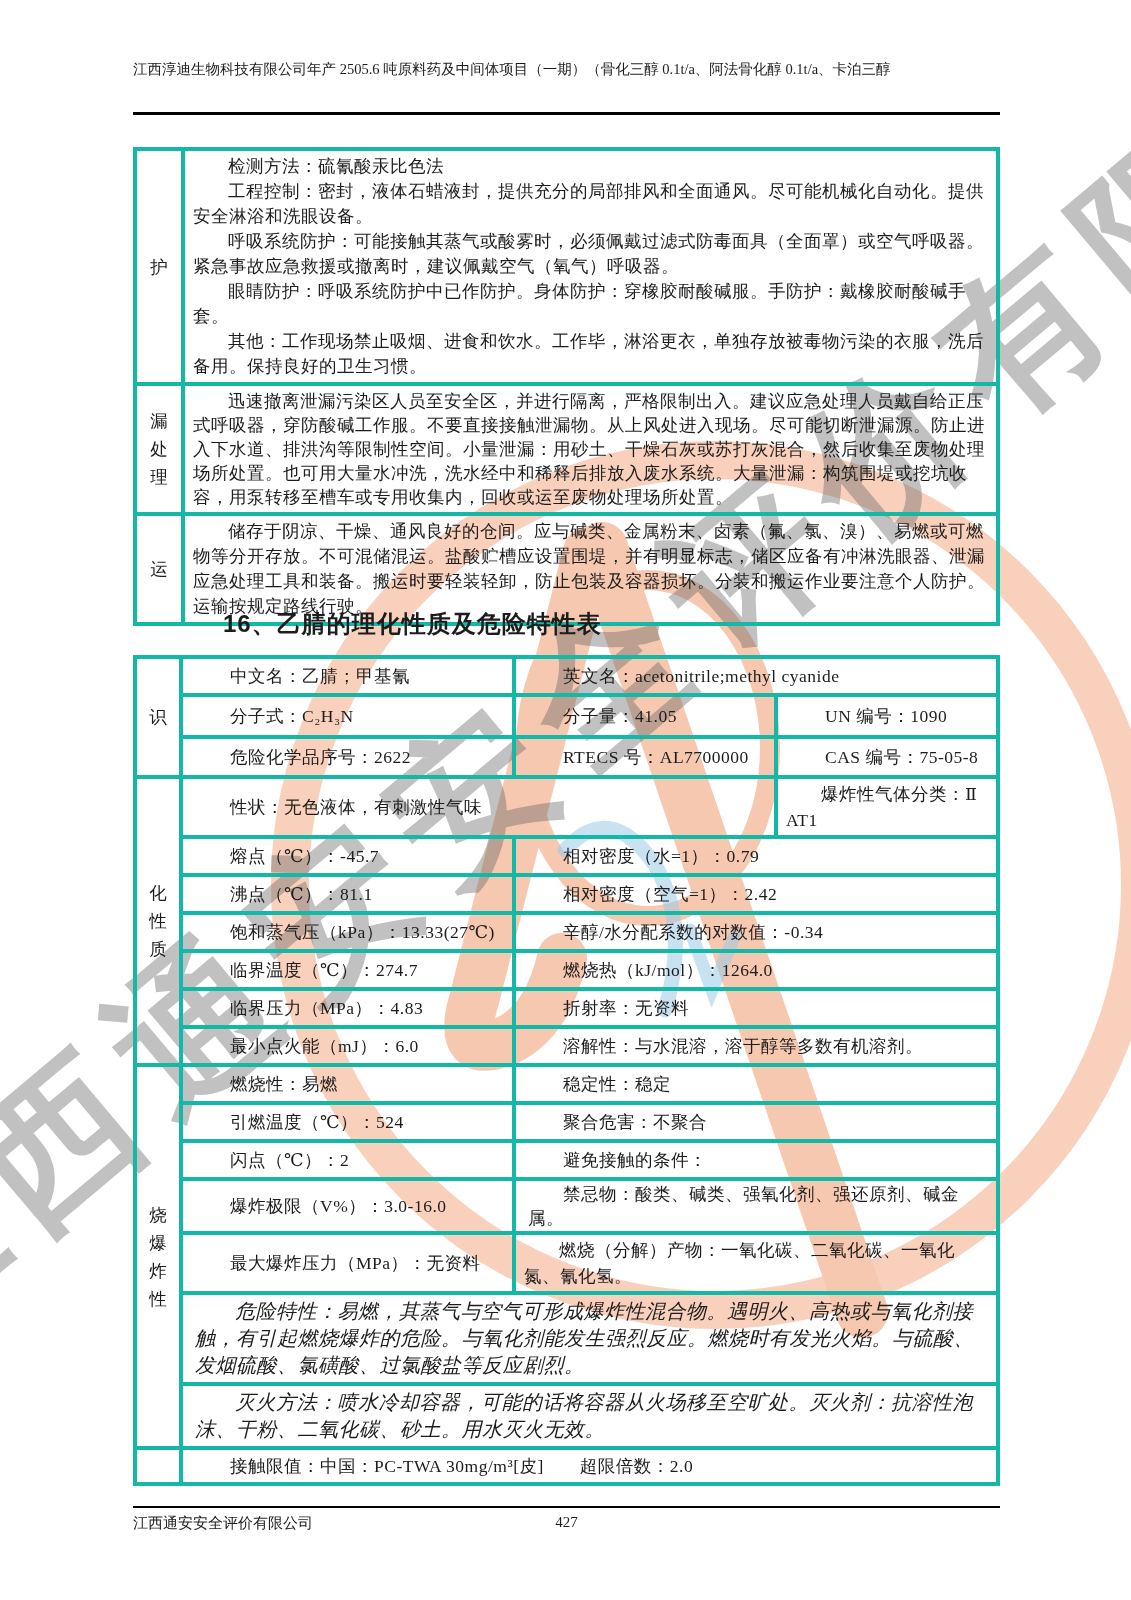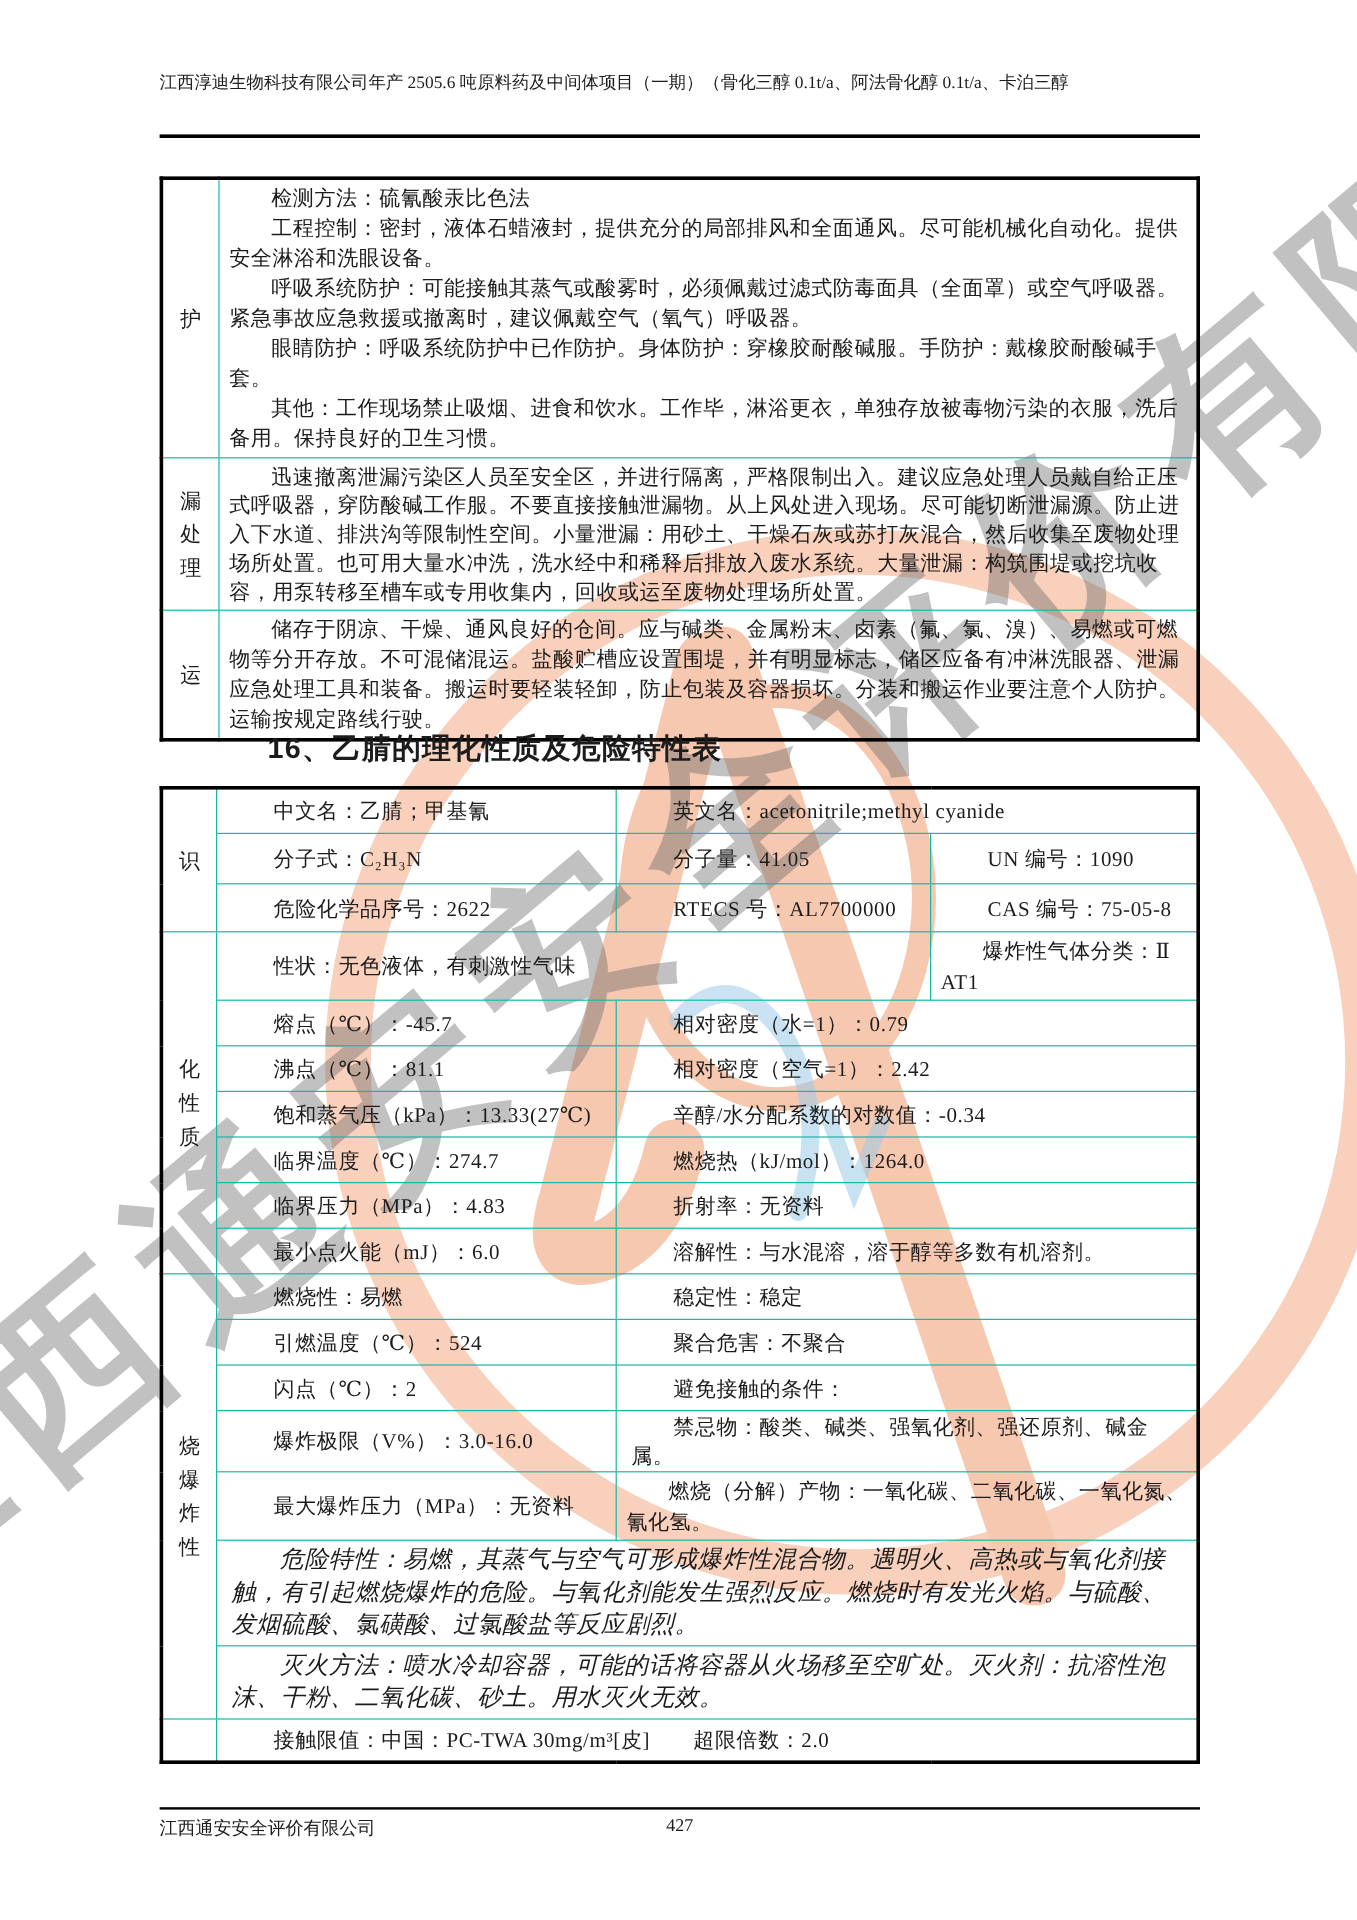--- a/index.html
+++ b/index.html
@@ -28,7 +28,7 @@
   table{border-collapse:collapse;table-layout:fixed;background:transparent;}
   .top-table{position:absolute;left:133px;top:147px;width:867px;border:3px solid #000;}
   .prop-table{position:absolute;left:133px;top:655px;width:867px;border:3px solid #000;}
-  td{border:1px solid #14b8a6;vertical-align:middle;}
+  td{border:4px solid #14b8a6;vertical-align:middle;}
   .lab{width:46px;text-align:center;font-size:17.5px;line-height:1.6;white-space:pre-line;padding:0;}
   .cellbody{padding:3px 8px;font-size:17.5px;line-height:25px;letter-spacing:0.5px;}
   .par{margin:0;text-indent:2em;}

